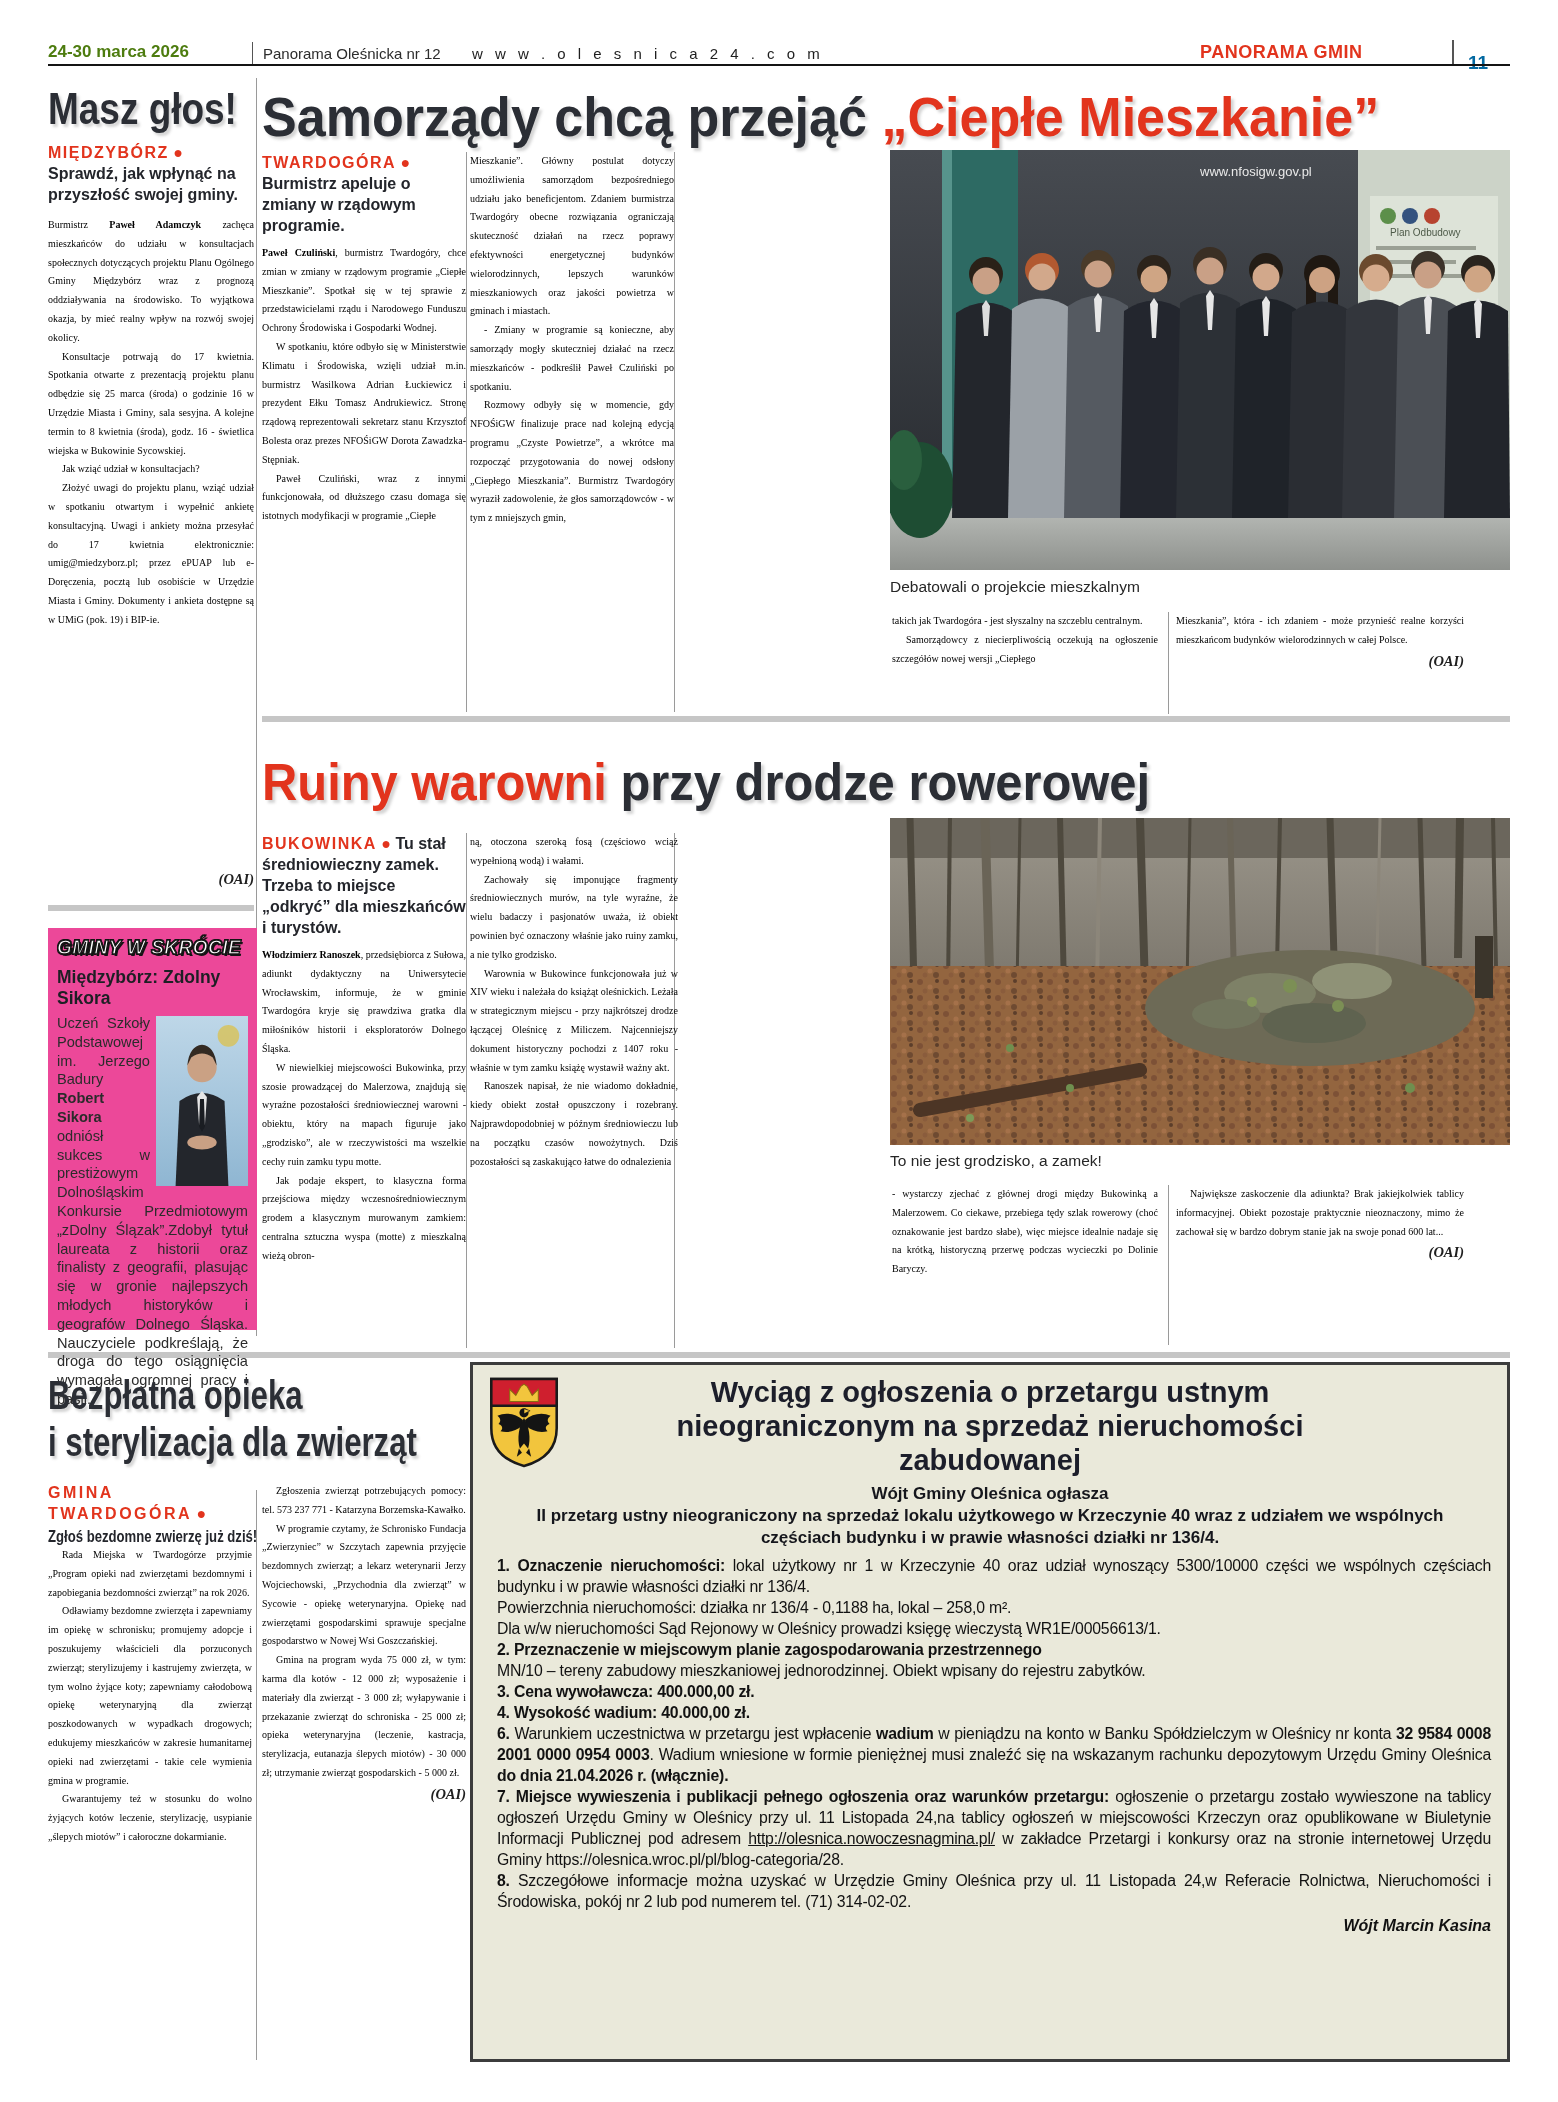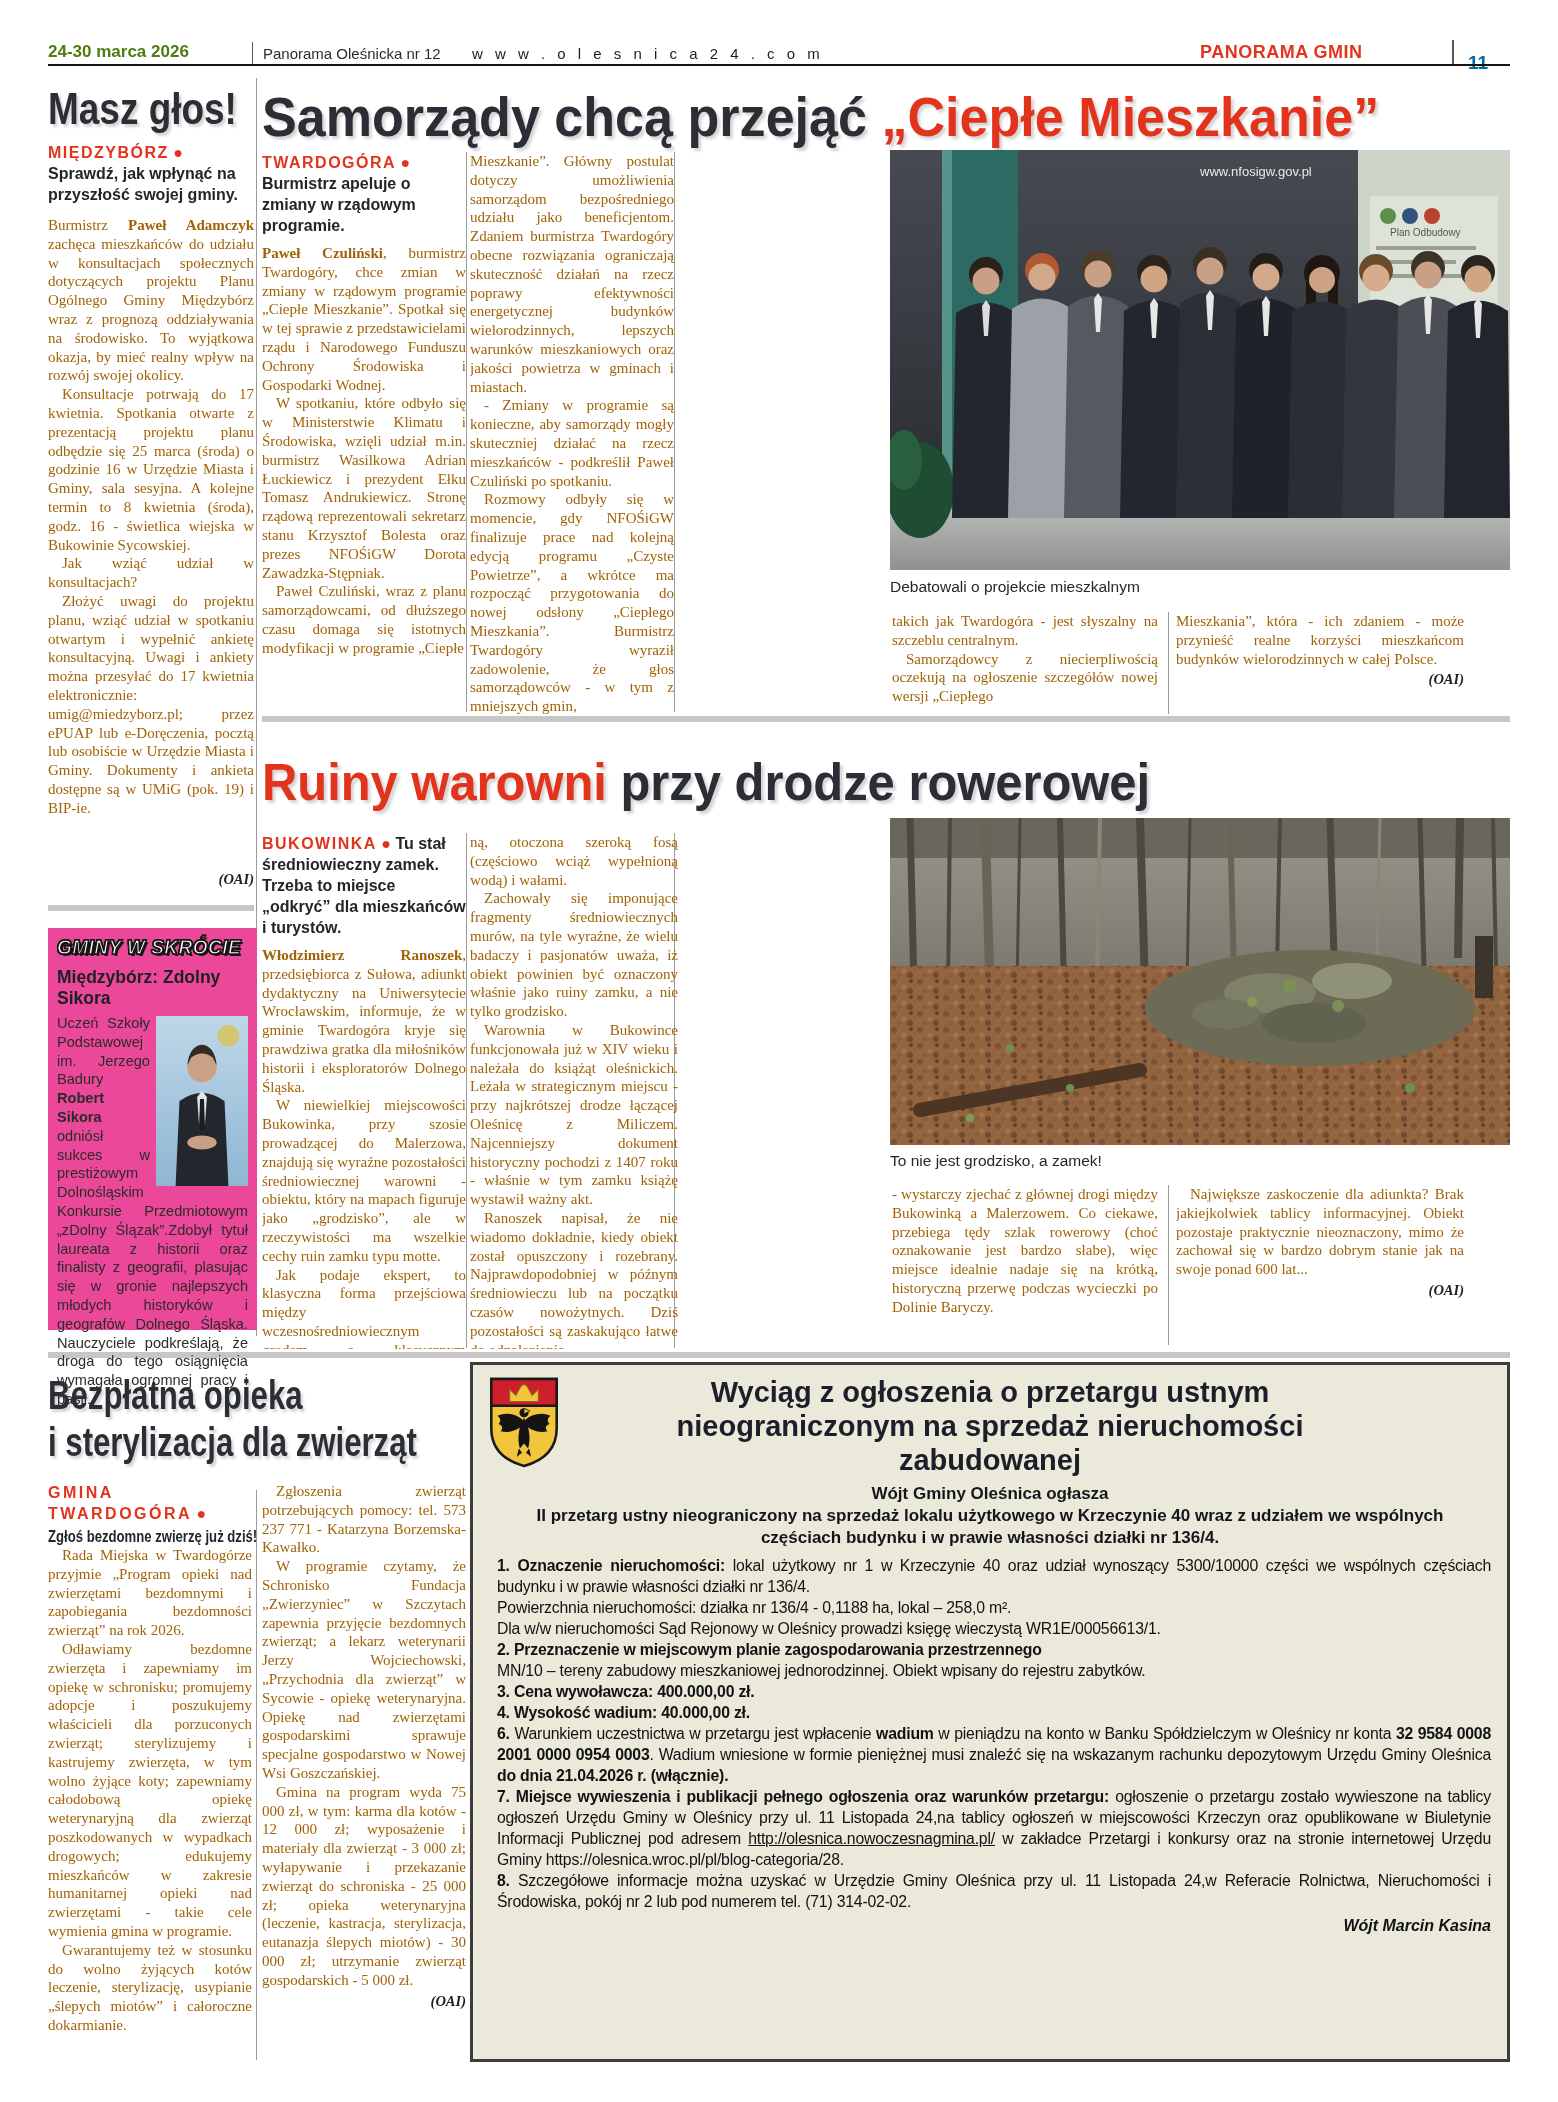--- a/index.html
+++ b/index.html
@@ -32,7 +32,7 @@
   .dot{color:#e2341d;}
   
   .nbody p{margin:0;text-indent:14px;text-align:justify;font-family:"Liberation Serif",serif;
-           font-size:15px;line-height:18.8px;color:#a16207;}
+           font-size:10px;line-height:18.8px;color:#000000;}
   .nbody p.ni{text-indent:0;}
   .colbox{overflow:hidden;}
   .sig{font:bold italic 14.5px "Liberation Serif",serif;font-style:italic;font-weight:bold;

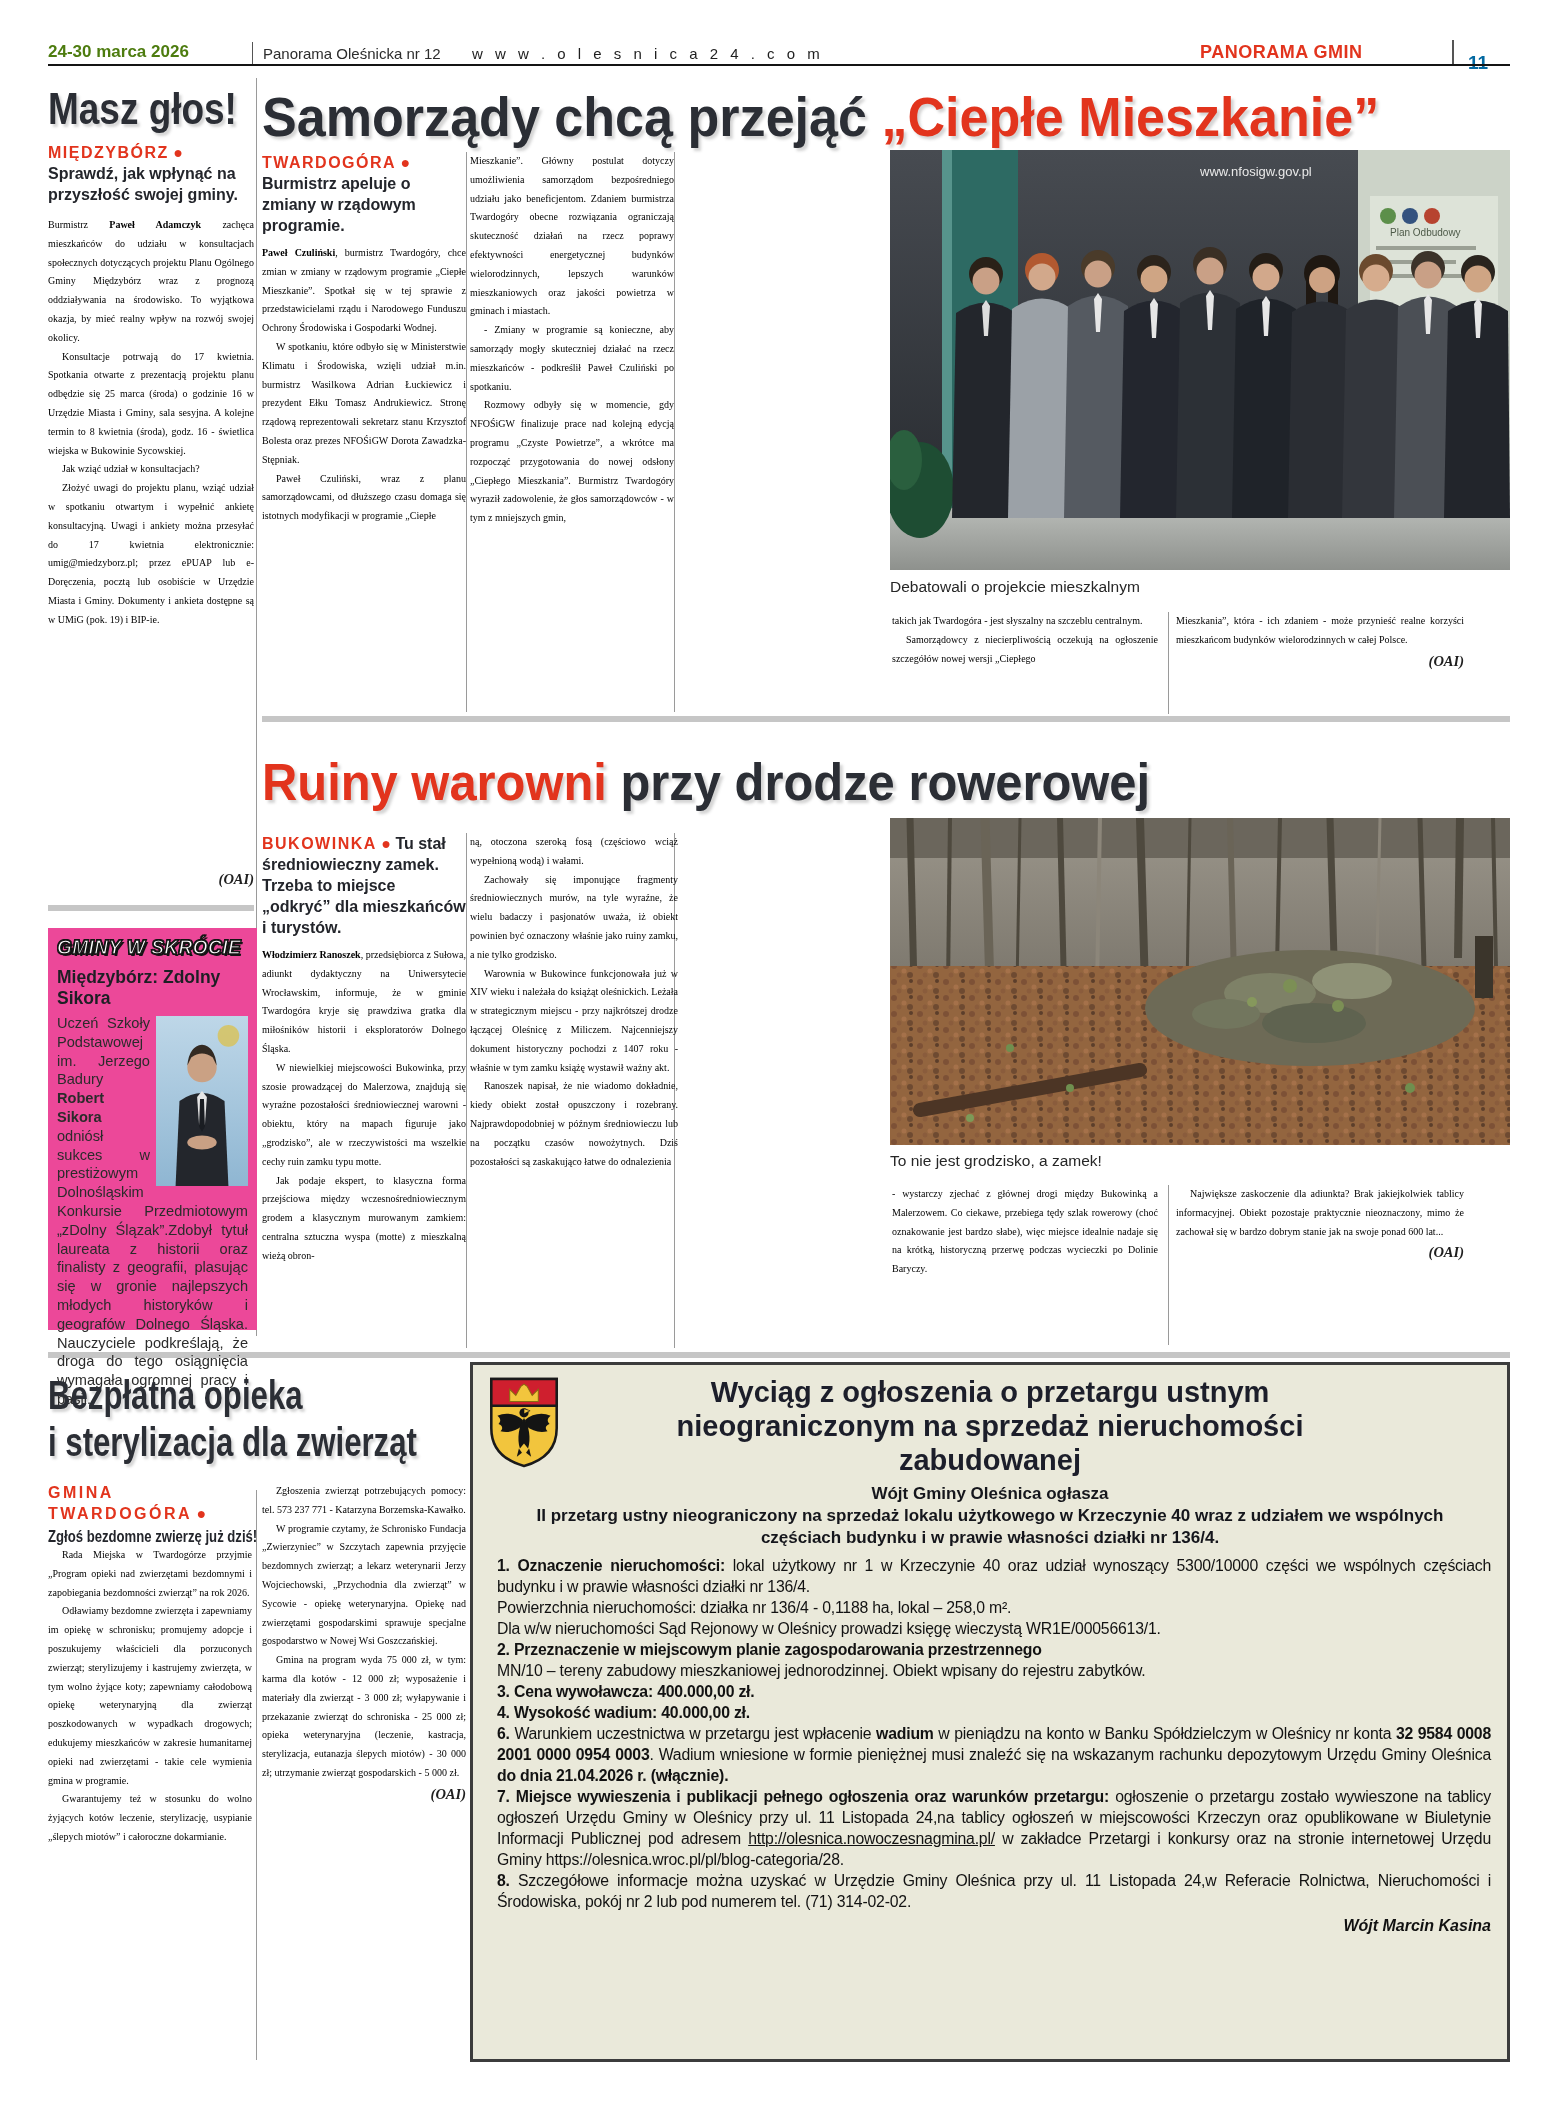--- a/index.html
+++ b/index.html
@@ -120,7 +120,7 @@
       <div class="nbody">
         <p class="ni"><b>Paweł Czuliński</b><span>, burmistrz Twardogóry, chce zmian w zmiany w rządowym programie „Ciepłe Mieszkanie”. Spotkał się w tej sprawie z przedstawicielami rządu i Narodowego Funduszu Ochrony Środowiska i Gospodarki Wodnej.</span></p>
         <p>W spotkaniu, które odbyło się w Ministerstwie Klimatu i Środowiska, wzięli udział m.in. burmistrz Wasilkowa Adrian Łuckiewicz i prezydent Ełku Tomasz Andrukiewicz. Stronę rządową reprezentowali sekretarz stanu Krzysztof Bolesta oraz prezes NFOŚiGW Dorota Zawadzka-Stępniak.</p>
-        <p>Paweł Czuliński, wraz z planu samorządowcami, od dłuższego czasu domaga się istotnych modyfikacji w programie „Ciepłe</p>
+        <p>Paweł Czuliński, wraz z innymi funkcjonowała, od dłuższego czasu domaga się istotnych modyfikacji w programie „Ciepłe</p>
       </div>
     </div>
 

